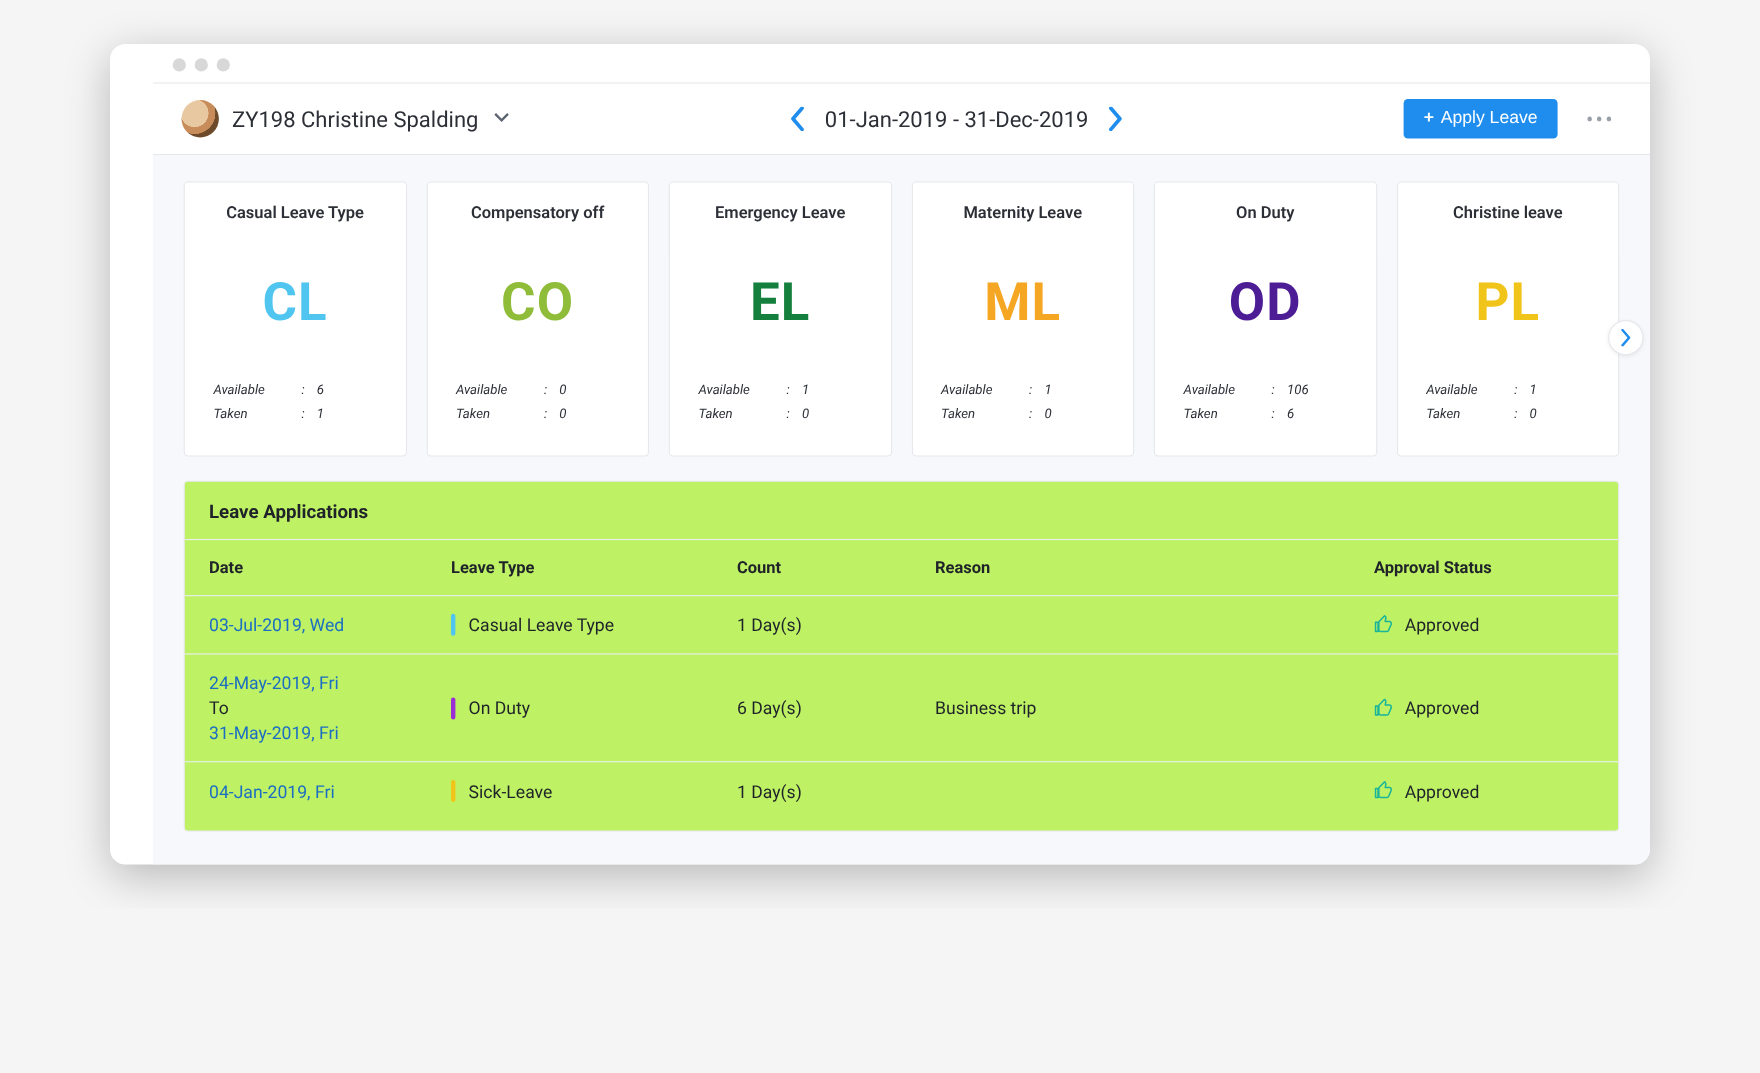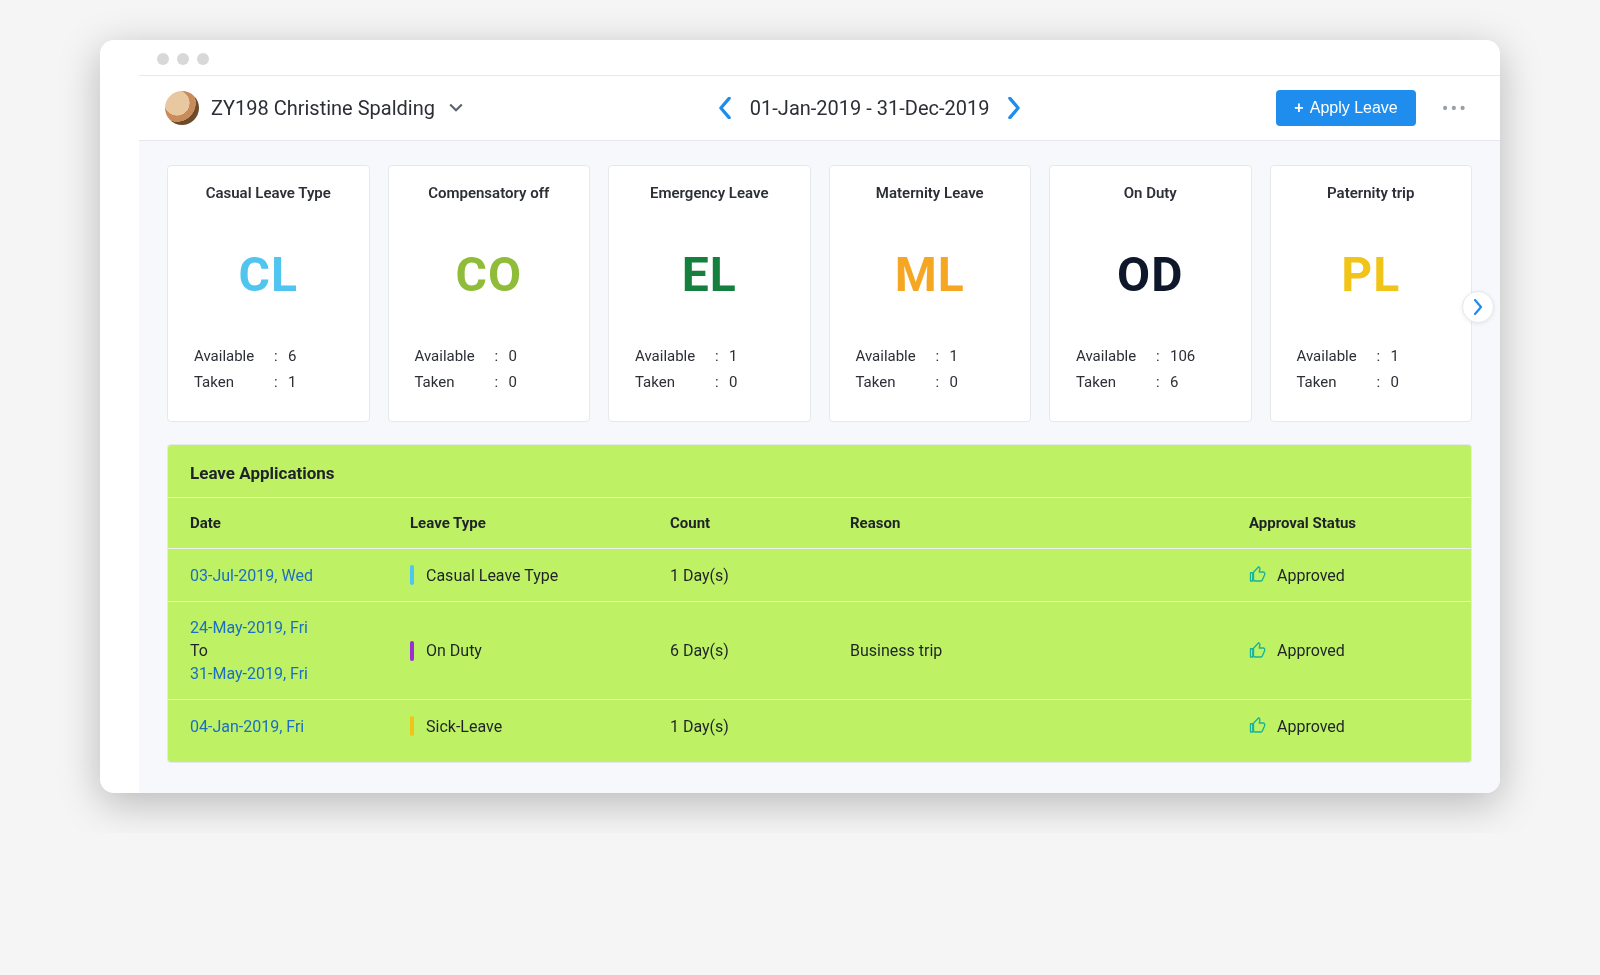--- a/index.html
+++ b/index.html
@@ -259,7 +259,7 @@
     </div>
         </div>
         <div class="card">
-    <div class="card-title">Paternity trip</div>
+    <div class="card-title">Christine leave</div>
     <div class="card-abbr" style="color:#f0c419">PL</div>
     <div class="card-stats">
       <div class="stat-row">

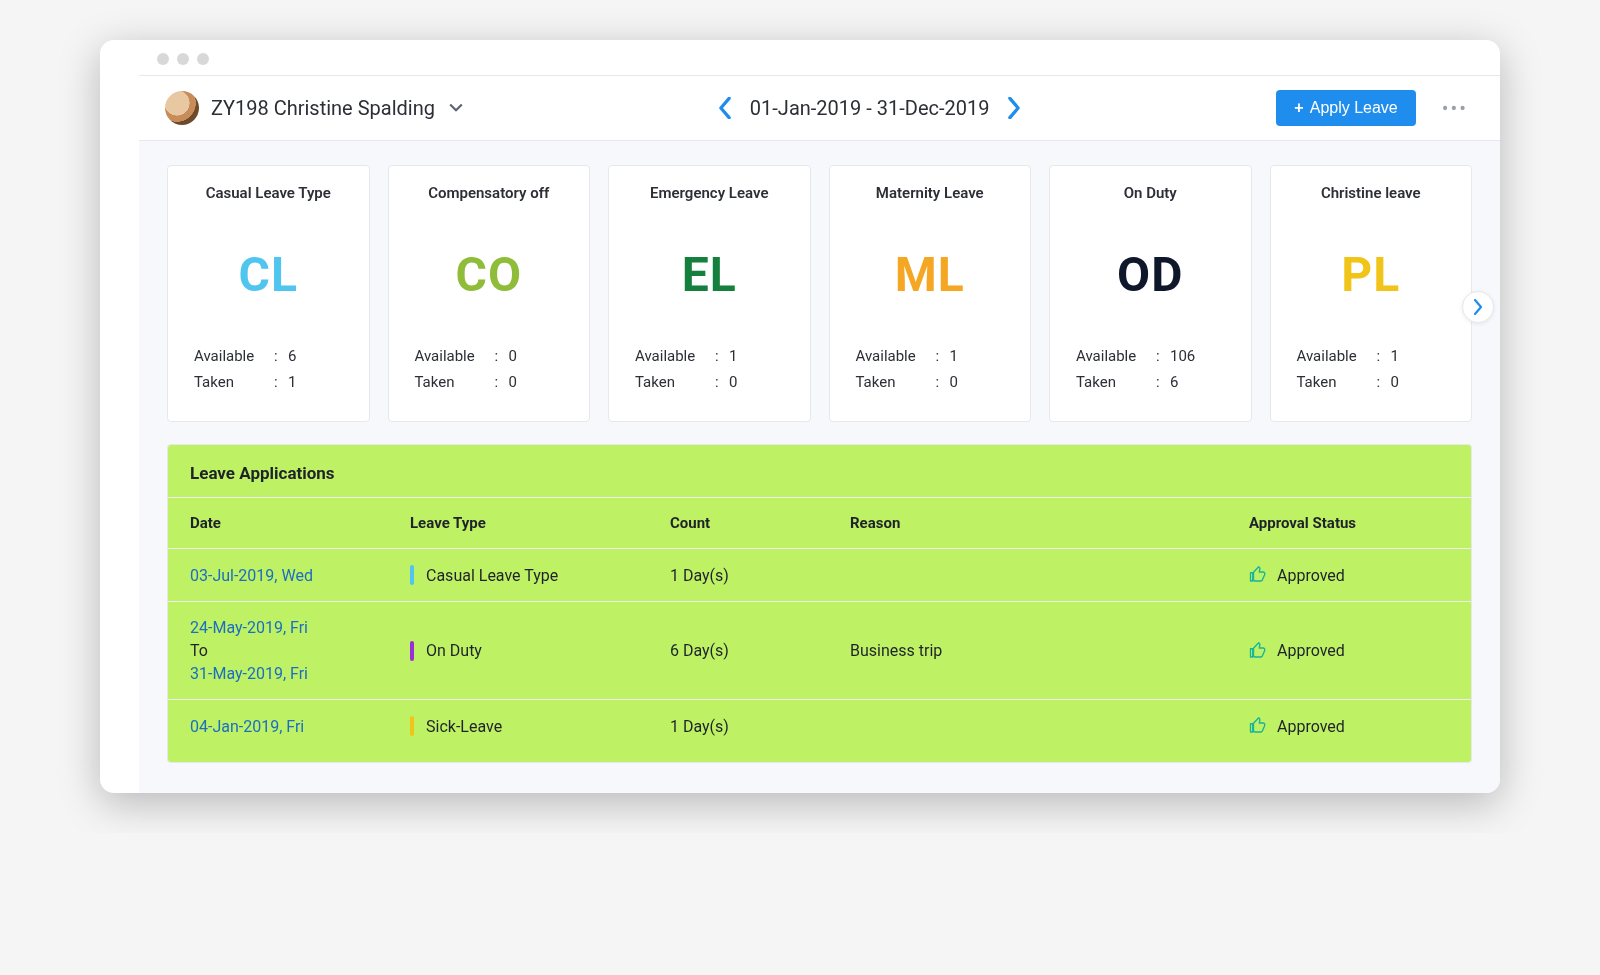--- a/index.html
+++ b/index.html
@@ -244,7 +244,7 @@
         </div>
         <div class="card">
     <div class="card-title">On Duty</div>
-    <div class="card-abbr" style="color:#0f172a">OD</div>
+    <div class="card-abbr" style="color:#4c1d95">OD</div>
     <div class="card-stats">
       <div class="stat-row">
         <span class="stat-label">Available</span>

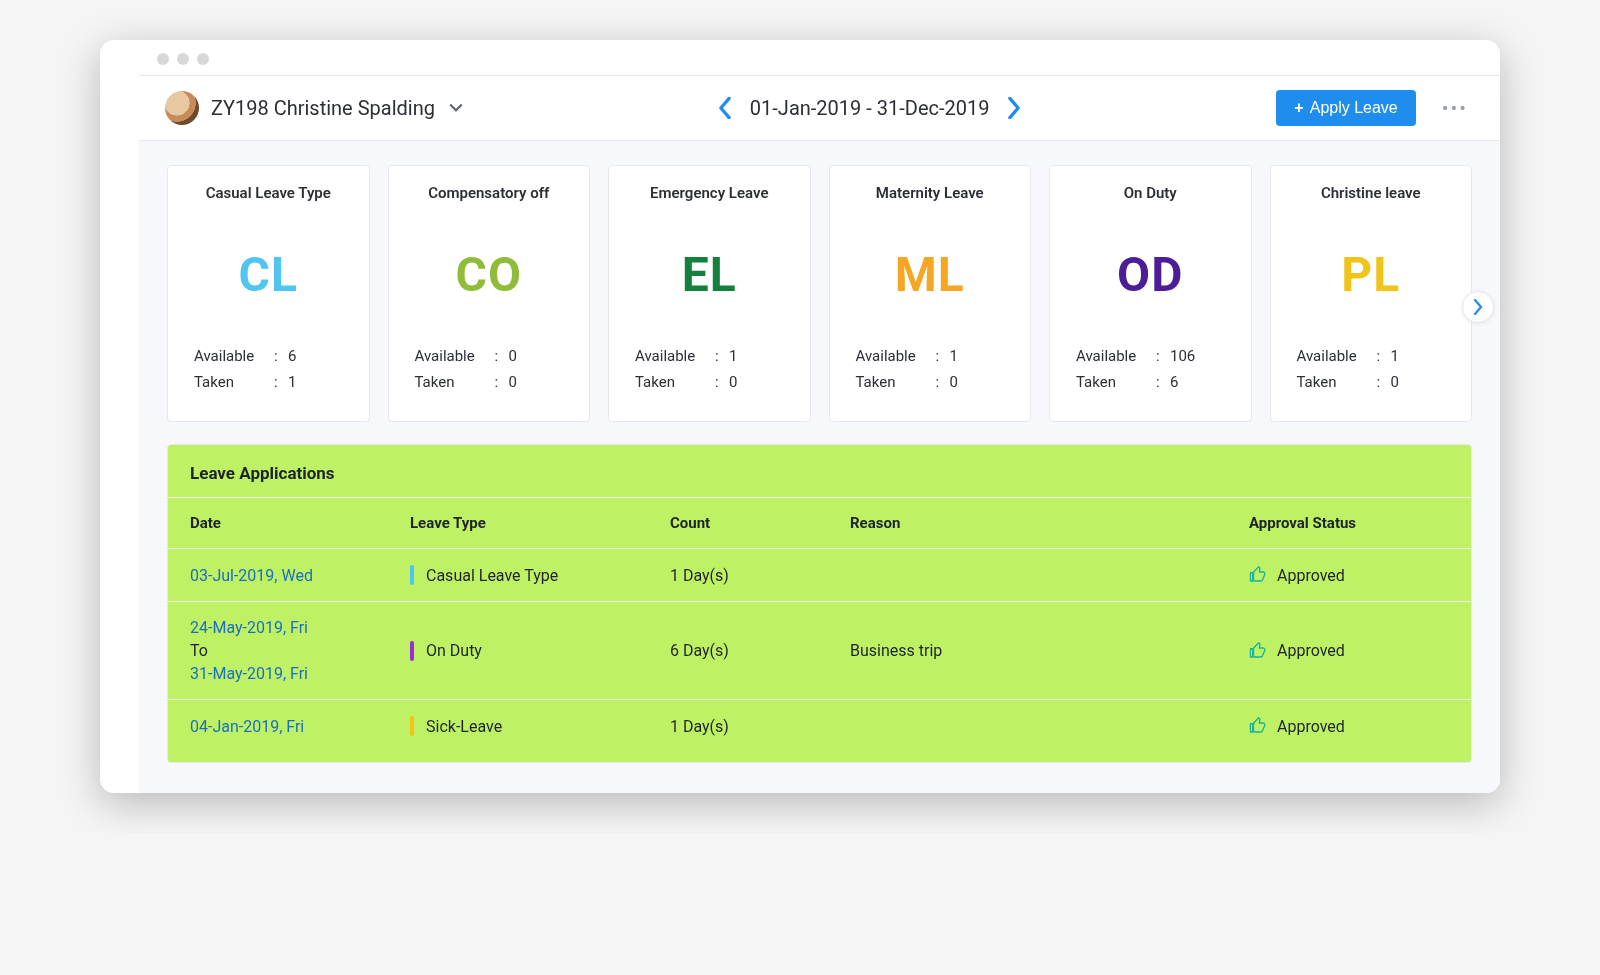--- a/index.html
+++ b/index.html
@@ -84,7 +84,7 @@
   .card-title { font-size: 15px; font-weight: 600; color: #2c2f36; margin-bottom: 4px; min-height: 22px;}
   .card-abbr { font-size: 48px; font-weight: 700; letter-spacing: 1px; margin: 36px 0 36px; }
   .card-stats { text-align: left; padding: 0 8px; }
-  .stat-row { display: flex; font-size: 15px; color: #2c2f36; margin: 8px 0; }
+  .stat-row { display: flex; font-size: 12px; color: #2c2f36; margin: 8px 0; font-style: italic; }
   .stat-label { width: 80px; }
   .stat-colon { width: 14px; }
   .scroll-next {

